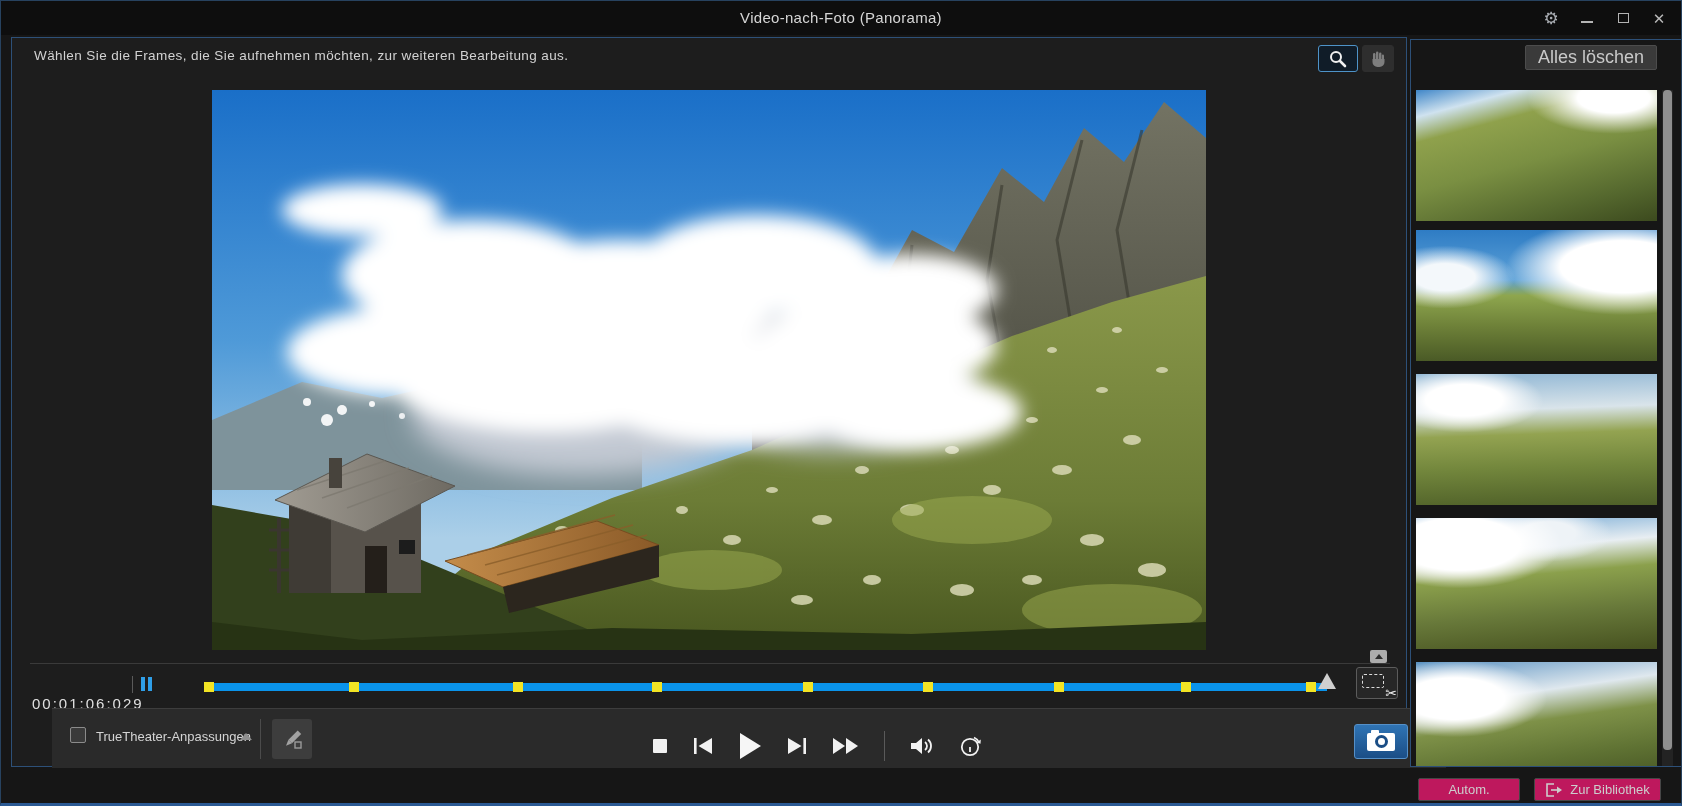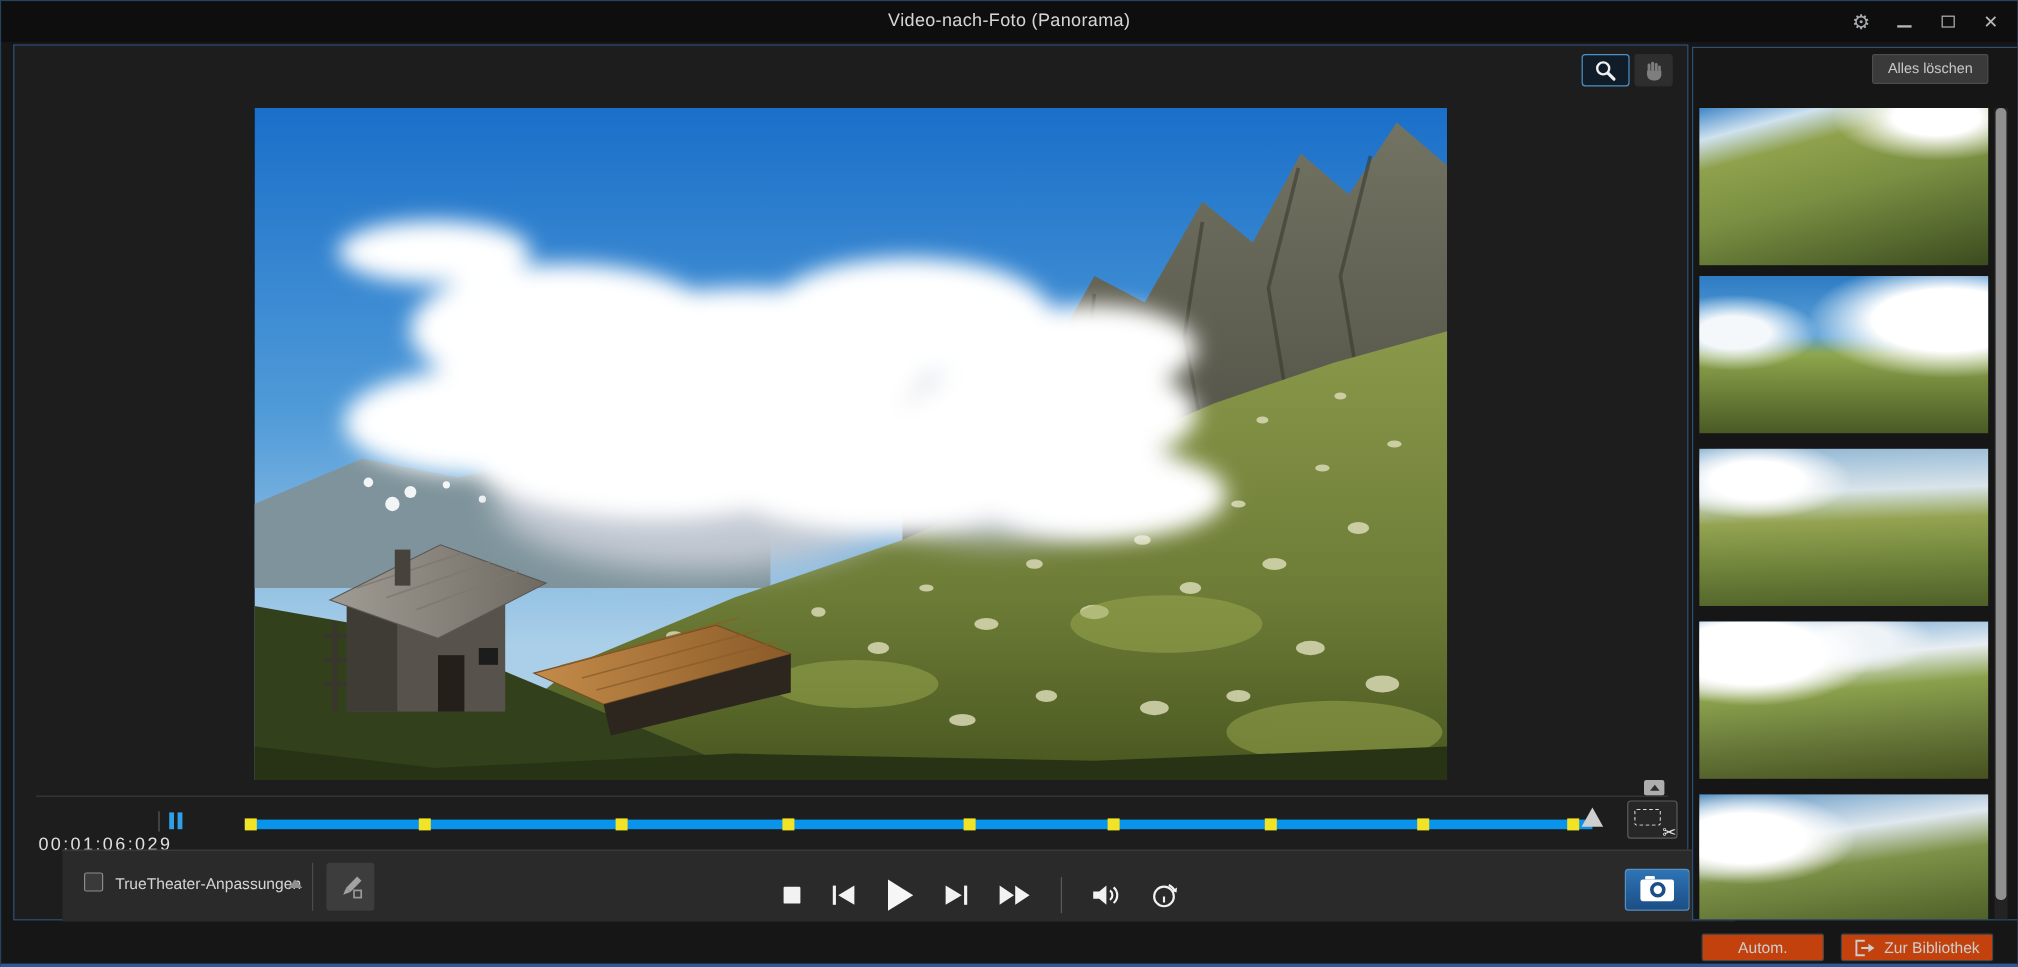--- a/index.html
+++ b/index.html
@@ -141,6 +141,7 @@
   </div>
 
   <div class="panel">
+    <div class="instruction">Wählen Sie die Frames, die Sie aufnehmen möchten, zur weiteren Bearbeitung aus.</div>
 
     <div class="tool-btn tool-zoom">
       <svg class="icon" width="20" height="20" viewBox="0 0 20 20">

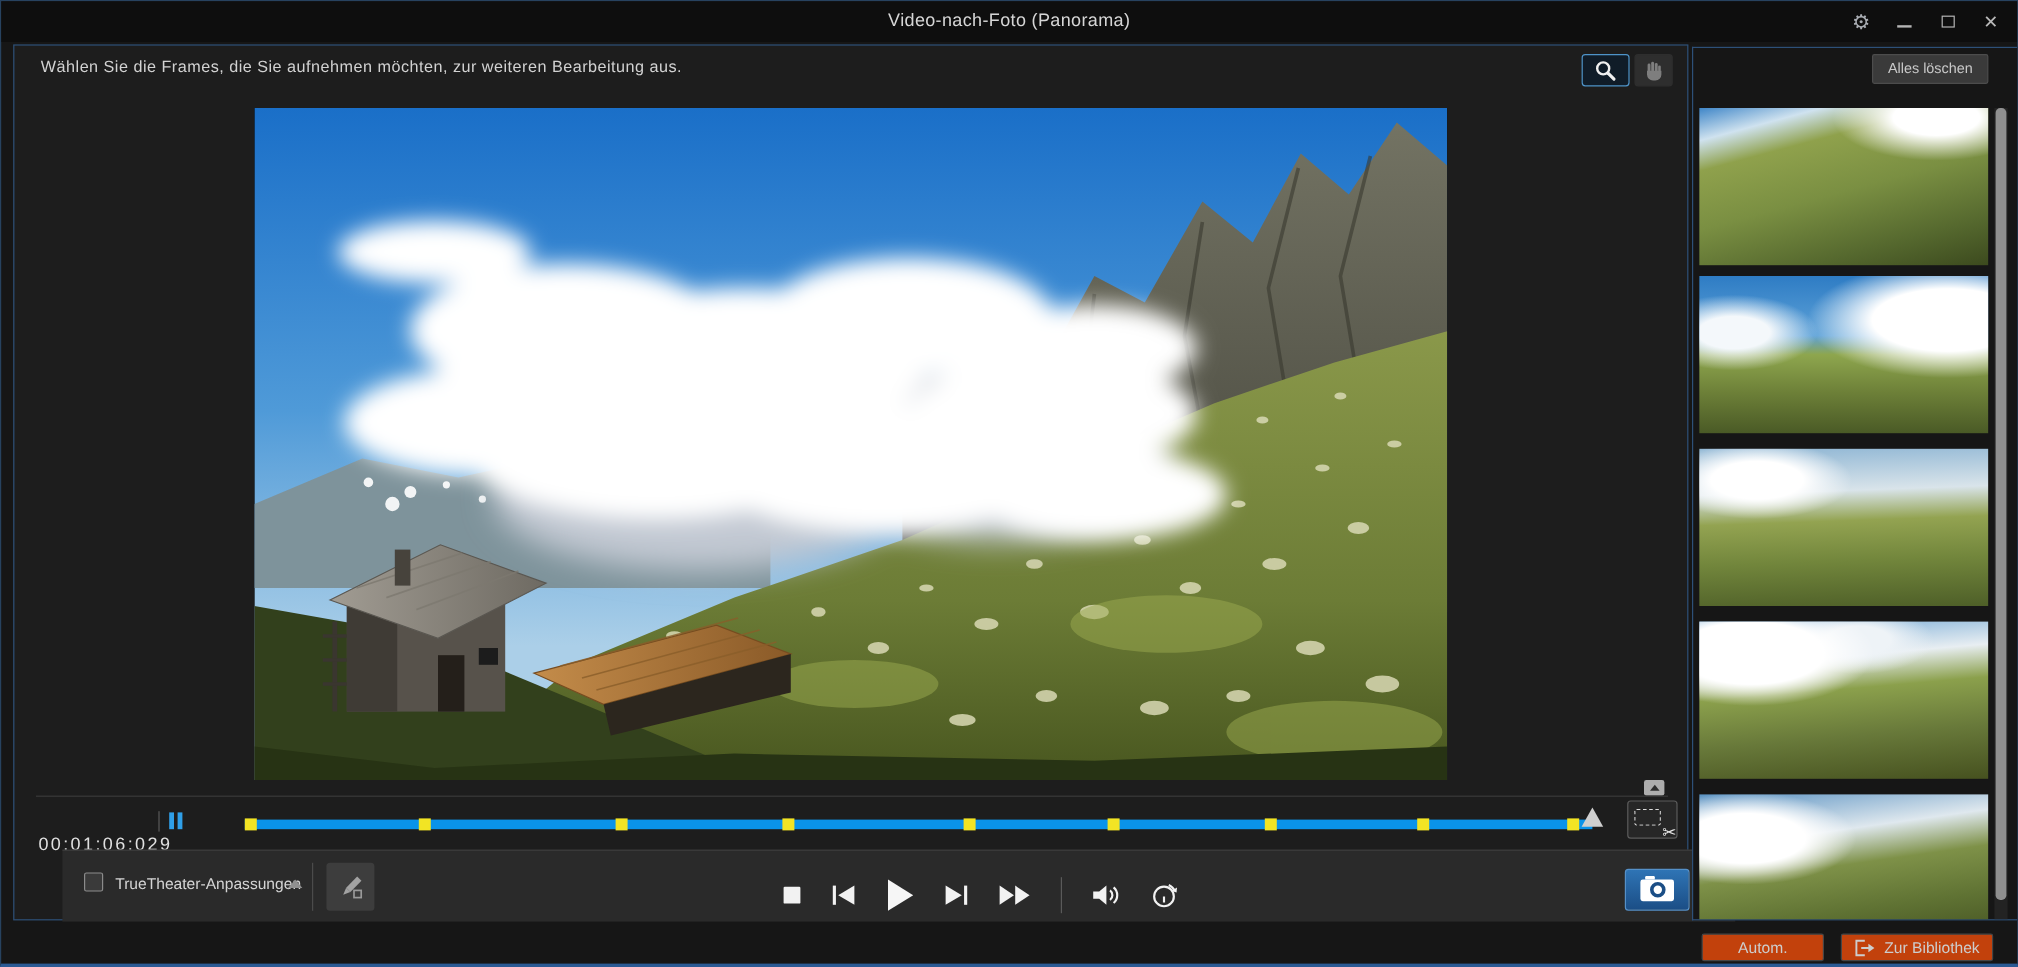--- a/index.html
+++ b/index.html
@@ -88,7 +88,7 @@
   .rpanel { position:absolute; left:1409px; top:38px; width:273px; height:728px;
             background:#161616; border:1px solid #2d5078; border-right:none; }
   .clear-btn { position:absolute; right:26px; top:5px; height:25px; padding:0 12px; background:#3a3a3a;
-               border:1px solid #4c4c4c; border-radius:2px; color:#c9c9c9; font-size:12px;
+               border:1px solid #4c4c4c; border-radius:2px; color:#c9c9c9; font-size:18px;
                line-height:23px; cursor:pointer; }
   .thumbs { position:absolute; left:5px; top:50px; width:241px; height:676px; overflow:hidden; }
   .thumb { position:absolute; left:0; width:241px; height:131px; cursor:pointer; }

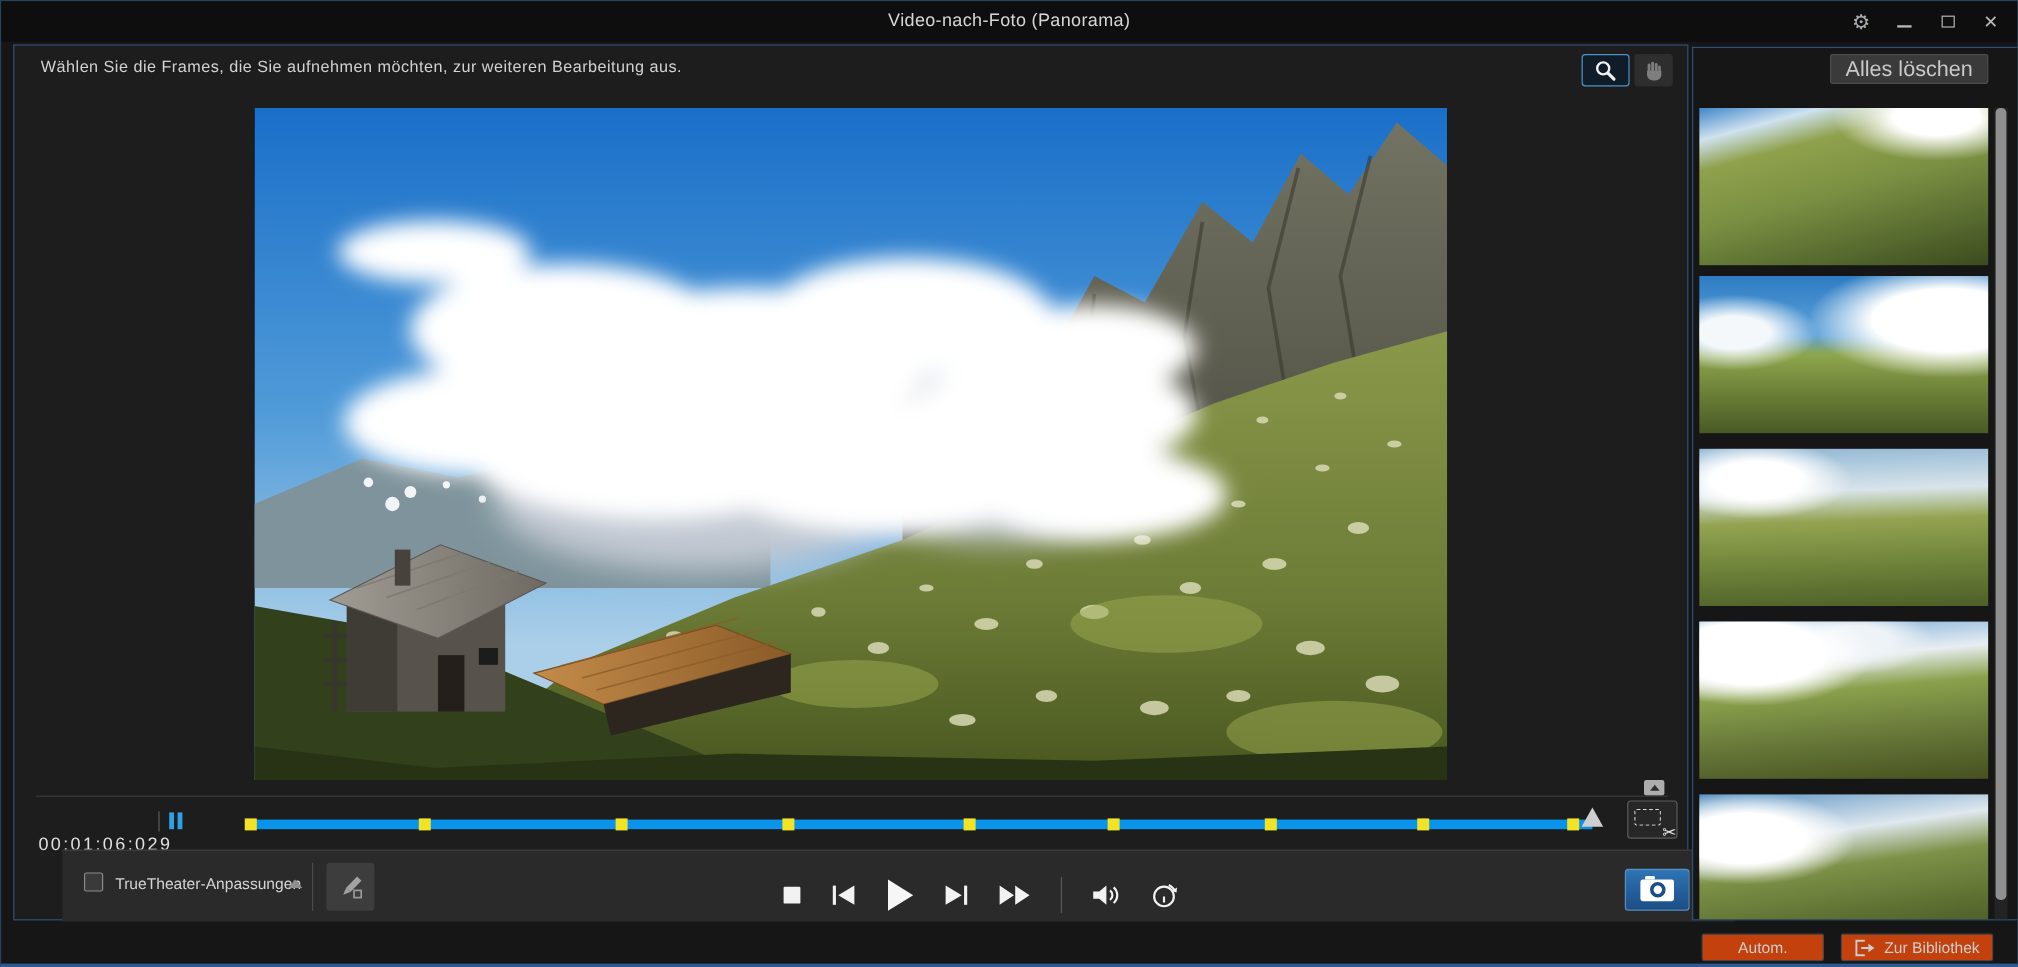--- a/index.html
+++ b/index.html
@@ -109,7 +109,7 @@
                   border-radius:4px; cursor:grab; }
 
   
-  .footer-btn { position:absolute; top:777px; height:23px; background:#c2410c; border:1px solid #464646;
+  .footer-btn { position:absolute; top:777px; height:23px; background:#be185d; border:1px solid #464646;
                 border-radius:2px; color:#cdcdcd; font-size:13px; display:flex; align-items:center;
                 justify-content:center; gap:7px; cursor:pointer; }
   .auto-btn { left:1417px; width:102px; }

